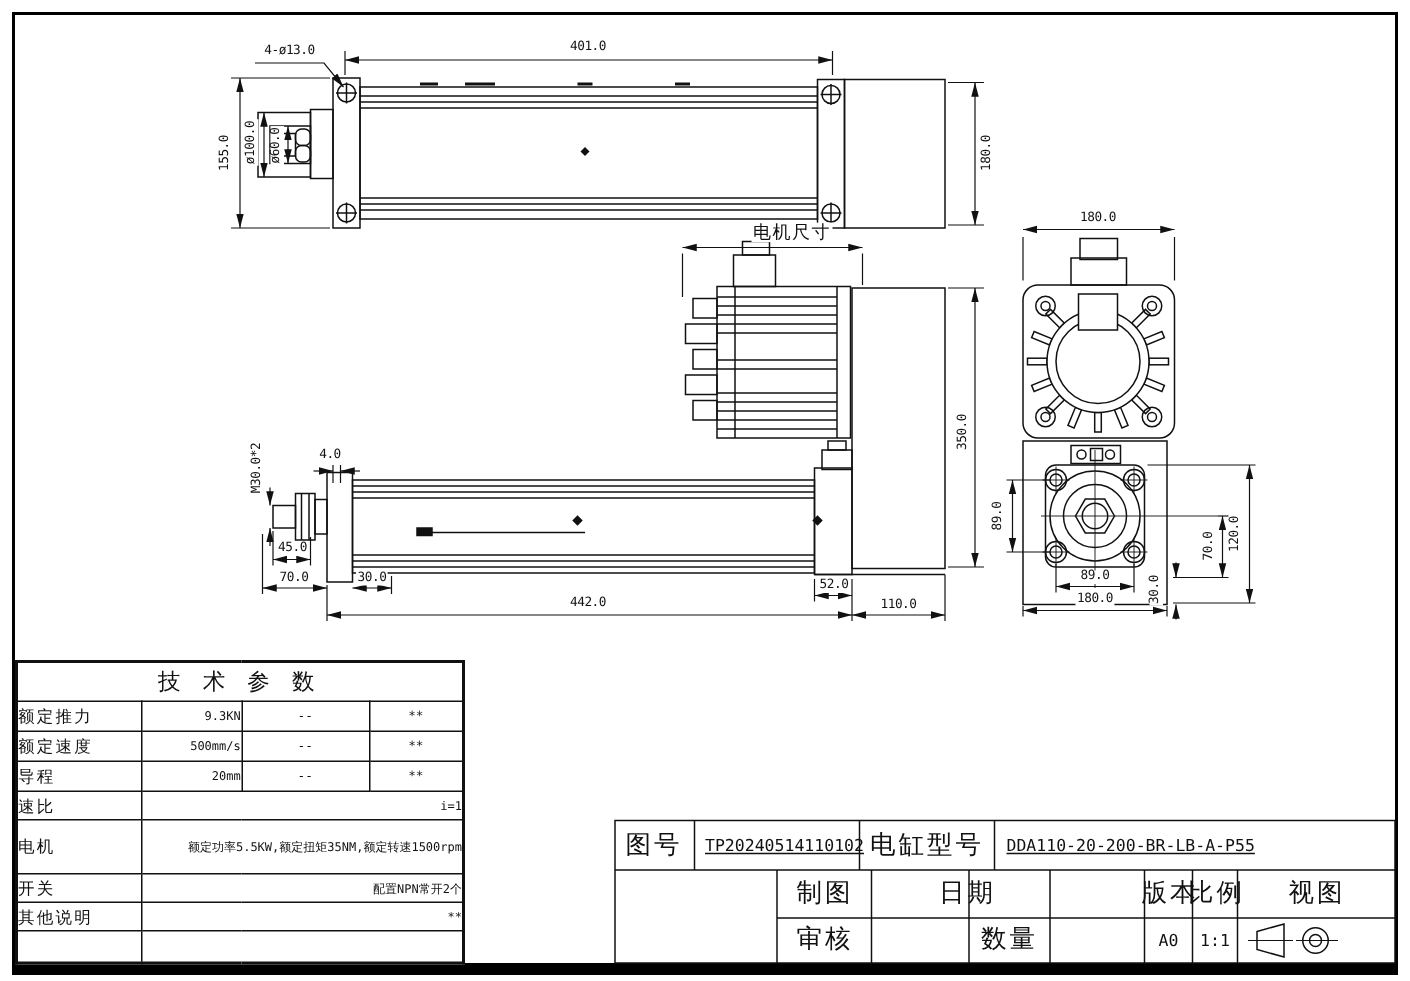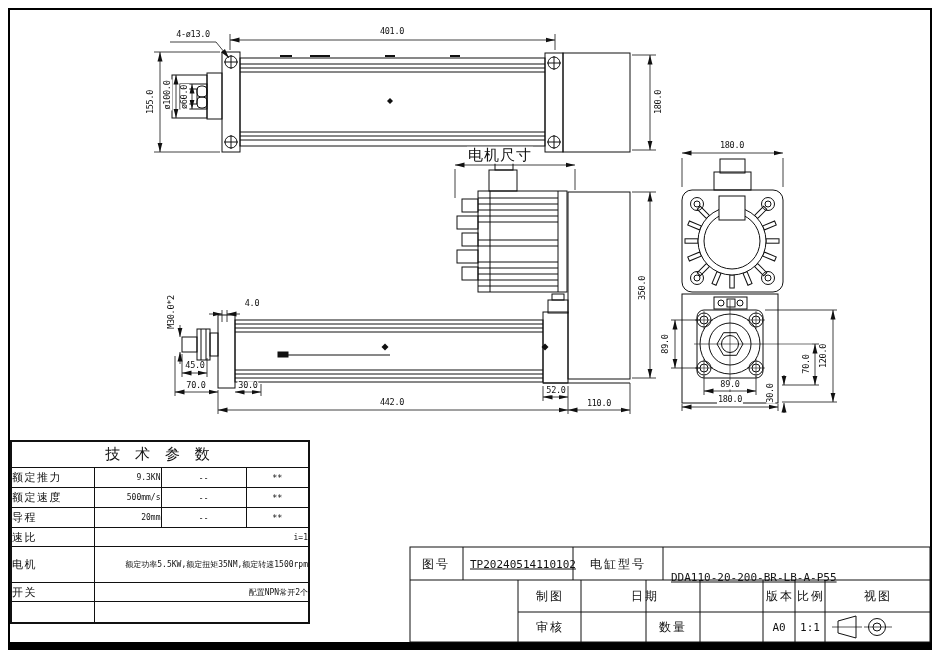--- a/index.html
+++ b/index.html
@@ -10,7 +10,7 @@
   .dim{position:absolute;z-index:3;font:8.5px "DejaVu Sans Mono",monospace;letter-spacing:-0.3px;
     background:#fff;padding:0 1px;white-space:nowrap;transform:translate(-50%,-50%);line-height:1.1;}
   .rot{transform:translate(-50%,-50%) rotate(-90deg);}
-  .cjk{font-family:"DejaVu Sans",sans-serif;font-size:15px;letter-spacing:1px;}
+  .cjk{font-family:"DejaVu Sans",sans-serif;font-size:12px;letter-spacing:1px;margin-left:28px;}
   .tbl{position:absolute;z-index:3;font-size:12px;letter-spacing:2px;white-space:nowrap;
     transform:translate(-50%,-50%);line-height:1;text-align:center;}
   .tbv{position:absolute;z-index:3;font:11px "DejaVu Sans Mono",monospace;white-space:nowrap;

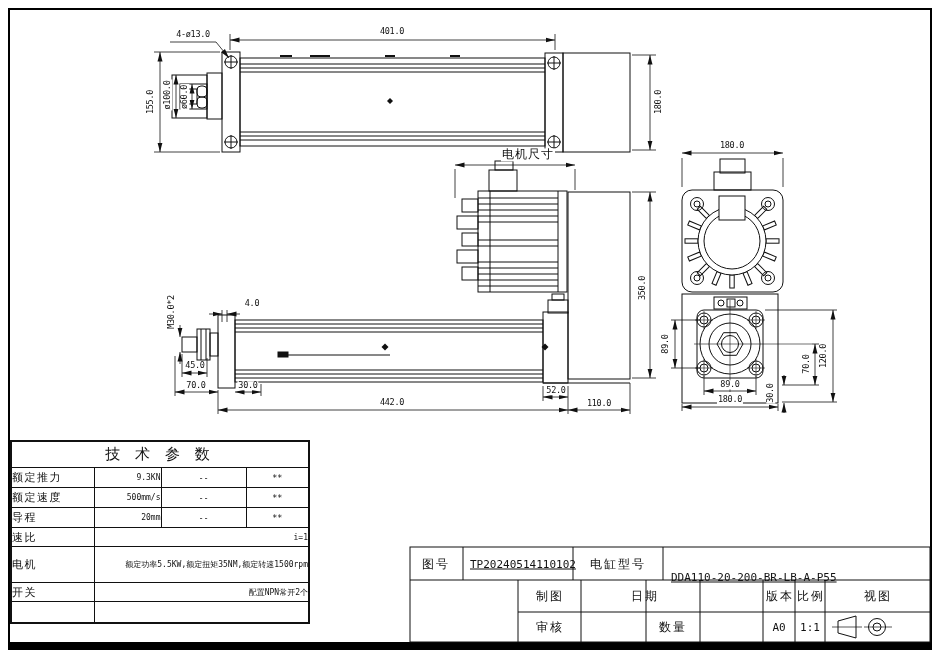--- a/index.html
+++ b/index.html
@@ -288,7 +288,7 @@
 <span class="dim rot" style="left:643px;top:288px">350.0</span>
 
 <span class="dim rot" style="left:172px;top:312px">M30.0*2</span>
-<span class="dim" style="left:252px;top:304px">4.0</span>
+<span class="dim" style="left:220px;top:304px">4.0</span>
 <span class="dim" style="left:195px;top:366px">45.0</span>
 <span class="dim" style="left:196px;top:386px">70.0</span>
 <span class="dim" style="left:248px;top:386px">30.0</span>

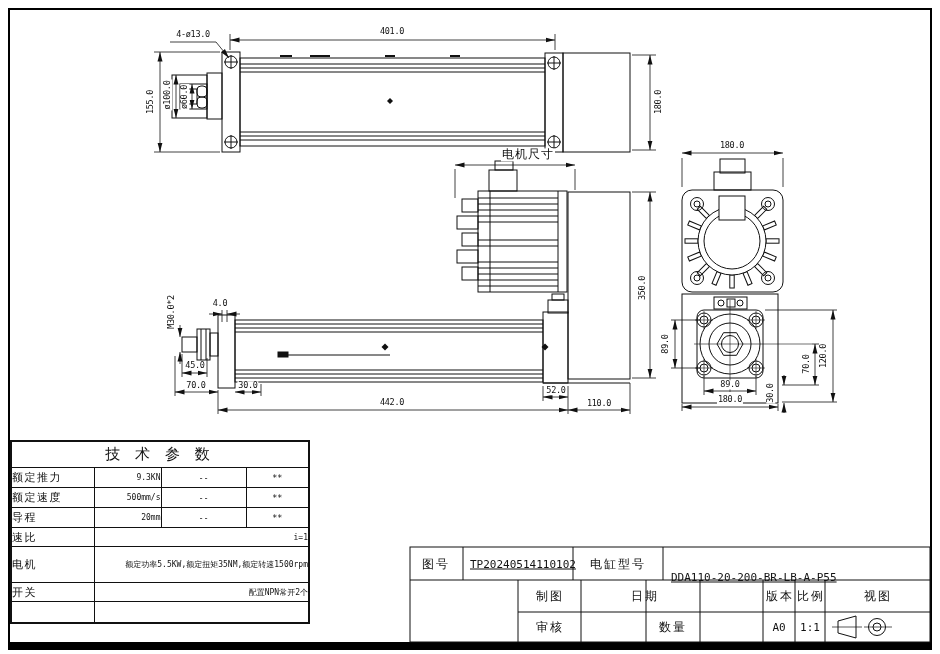--- a/index.html
+++ b/index.html
@@ -11,7 +11,7 @@
     background:#fff;padding:0 1px;white-space:nowrap;transform:translate(-50%,-50%);line-height:1.1;}
   .rot{transform:translate(-50%,-50%) rotate(-90deg);}
   .cjk{font-family:"DejaVu Sans",sans-serif;font-size:12px;letter-spacing:1px;margin-left:28px;}
-  .tbl{position:absolute;z-index:3;font-size:12px;letter-spacing:2px;white-space:nowrap;
+  .tbl{position:absolute;z-index:3;font-size:17px;letter-spacing:2px;white-space:nowrap;
     transform:translate(-50%,-50%);line-height:1;text-align:center;}
   .tbv{position:absolute;z-index:3;font:11px "DejaVu Sans Mono",monospace;white-space:nowrap;
     transform:translate(-50%,-50%);line-height:1;}

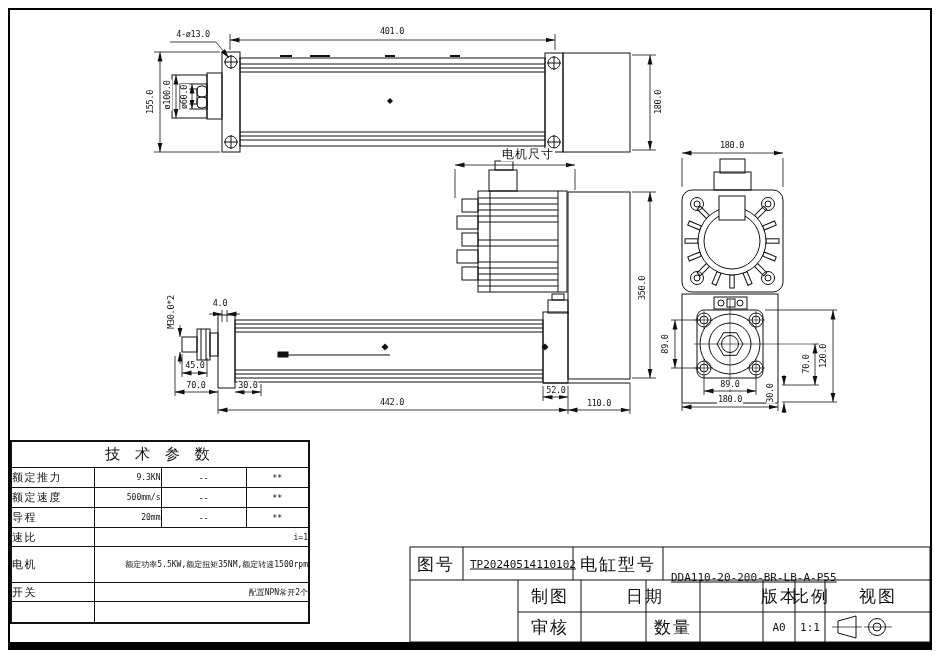--- a/index.html
+++ b/index.html
@@ -356,7 +356,7 @@
 <span class="tbl" style="left:436px;top:564px">图号</span>
 <span class="tbv tbv-left" style="left:470px;top:564px">TP20240514110102</span>
 <span class="tbl" style="left:618px;top:564px">电缸型号</span>
-<span class="tbv tbv-left" style="left:671px;top:577px">DDA110-20-200-BR-LB-A-P55</span>
+<span class="tbv tbv-left" style="left:671px;top:564px">DDA110-20-200-BR-LB-A-P55</span>
 <span class="tbl" style="left:550px;top:596px">制图</span>
 <span class="tbl" style="left:645px;top:596px">日期</span>
 <span class="tbl" style="left:780px;top:596px">版本</span>

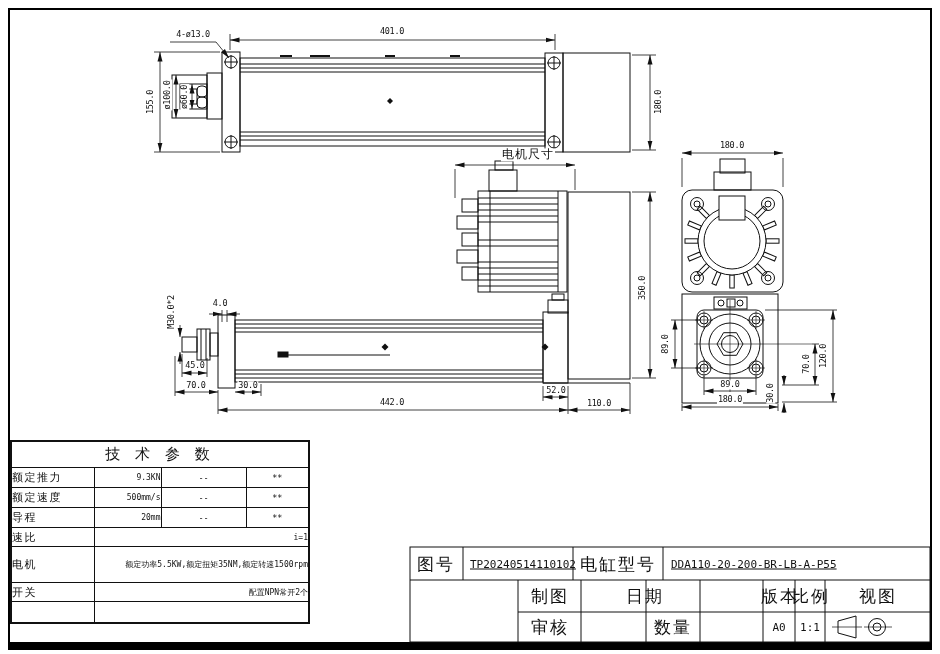--- a/index.html
+++ b/index.html
@@ -346,6 +346,10 @@
     <td class="pc1">开关</td>
     <td class="pc2 zh" colspan="3">配置NPN常开2个</td>
   </tr>
+  <tr style="height:19px">
+    <td class="pc1">其他说明</td>
+    <td class="pc2" colspan="3">**</td>
+  </tr>
   <tr style="height:21px">
     <td class="pc1"></td>
     <td class="pc2" colspan="3"></td>

